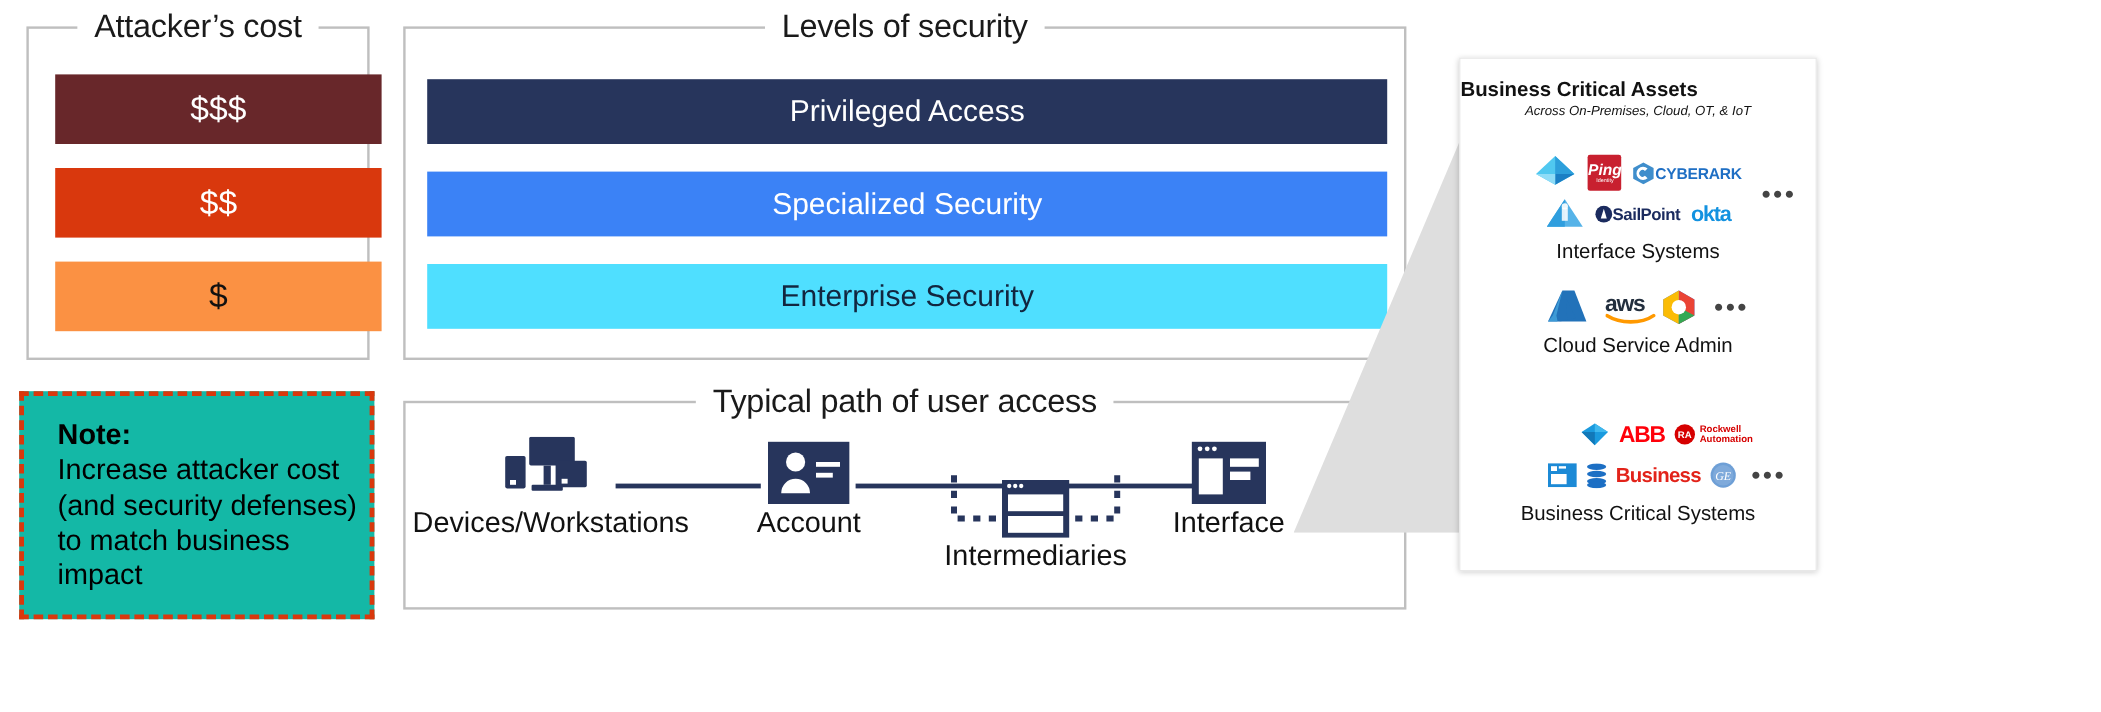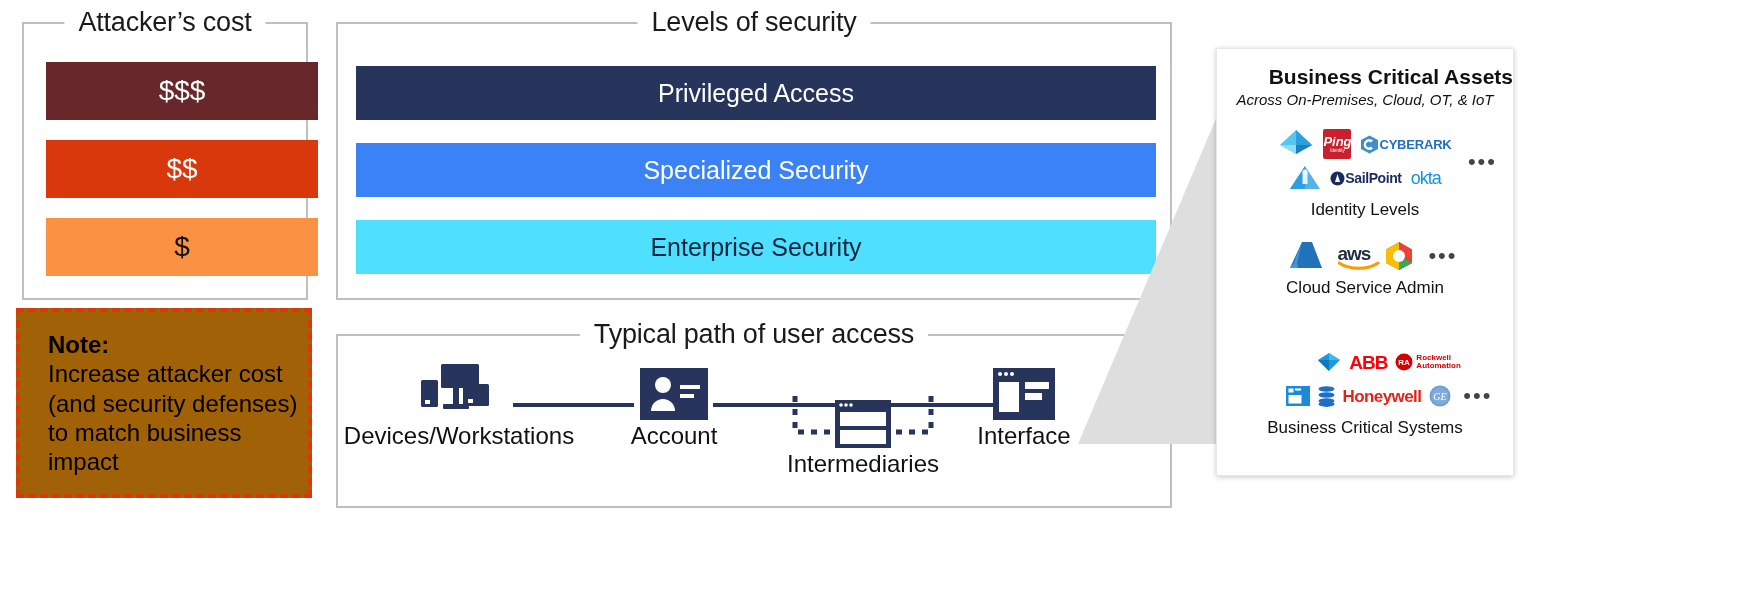--- a/index.html
+++ b/index.html
@@ -75,7 +75,7 @@
     box-shadow:0 1px 5px rgba(0,0,0,0.22);
     padding-top:16px;
   }
-  #bca-title { text-align:right; font-size:21px; font-weight:bold; color:#111; line-height:1.15; }
+  #bca-title { text-align:left; font-size:17px; font-weight:bold; color:#111; line-height:1.15; }
   #bca-subtitle { text-align:center; font-size:15px; font-style:italic; color:#111; margin-top:2px; }
 
   .asset-group { position:absolute; left:0; width:100%; text-align:center; }

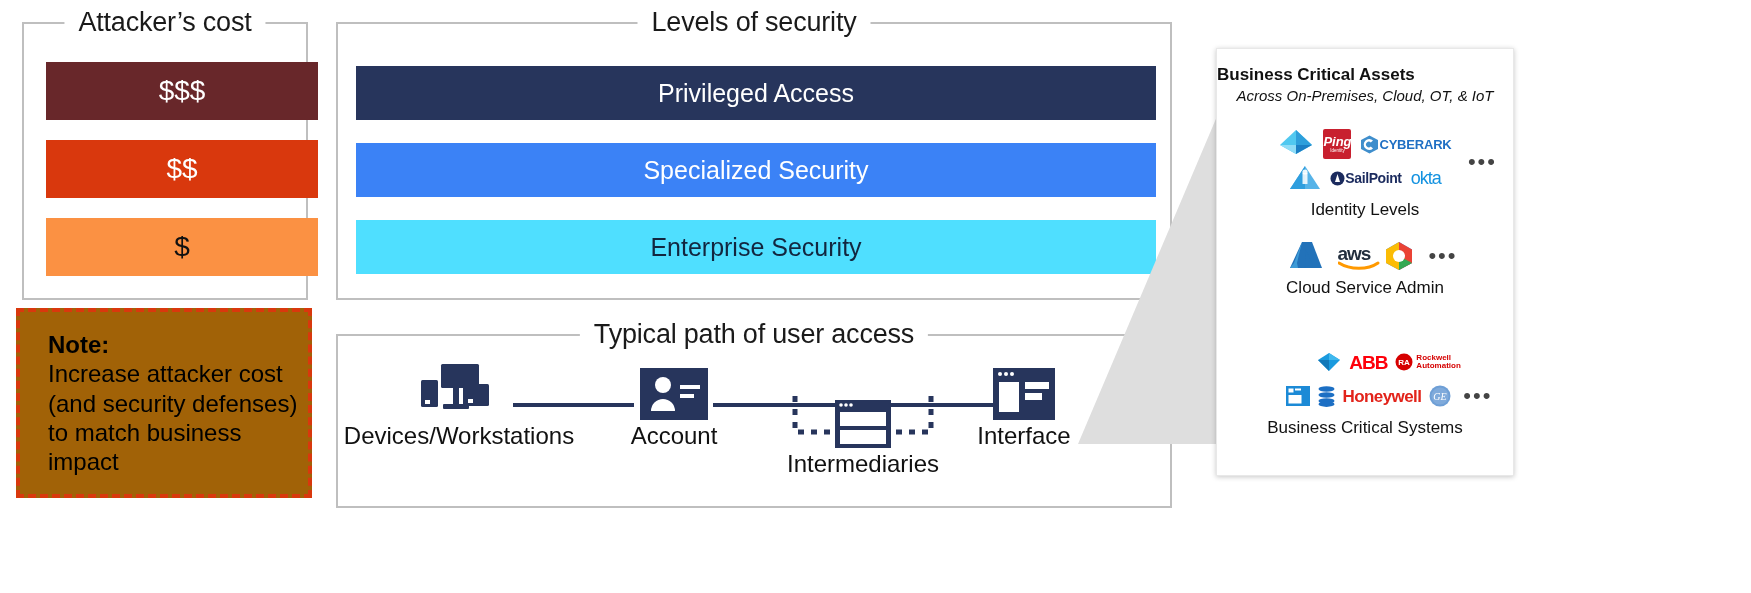--- a/index.html
+++ b/index.html
@@ -76,7 +76,7 @@
     padding-top:16px;
   }
   #bca-title { text-align:left; font-size:17px; font-weight:bold; color:#111; line-height:1.15; }
-  #bca-subtitle { text-align:center; font-size:15px; font-style:italic; color:#111; margin-top:2px; }
+  #bca-subtitle { text-align:center; font-size:11px; font-style:italic; color:#111; margin-top:2px; }
 
   .asset-group { position:absolute; left:0; width:100%; text-align:center; }
   .logo-row { display:flex; align-items:center; justify-content:center; gap:9px; height:34px; }

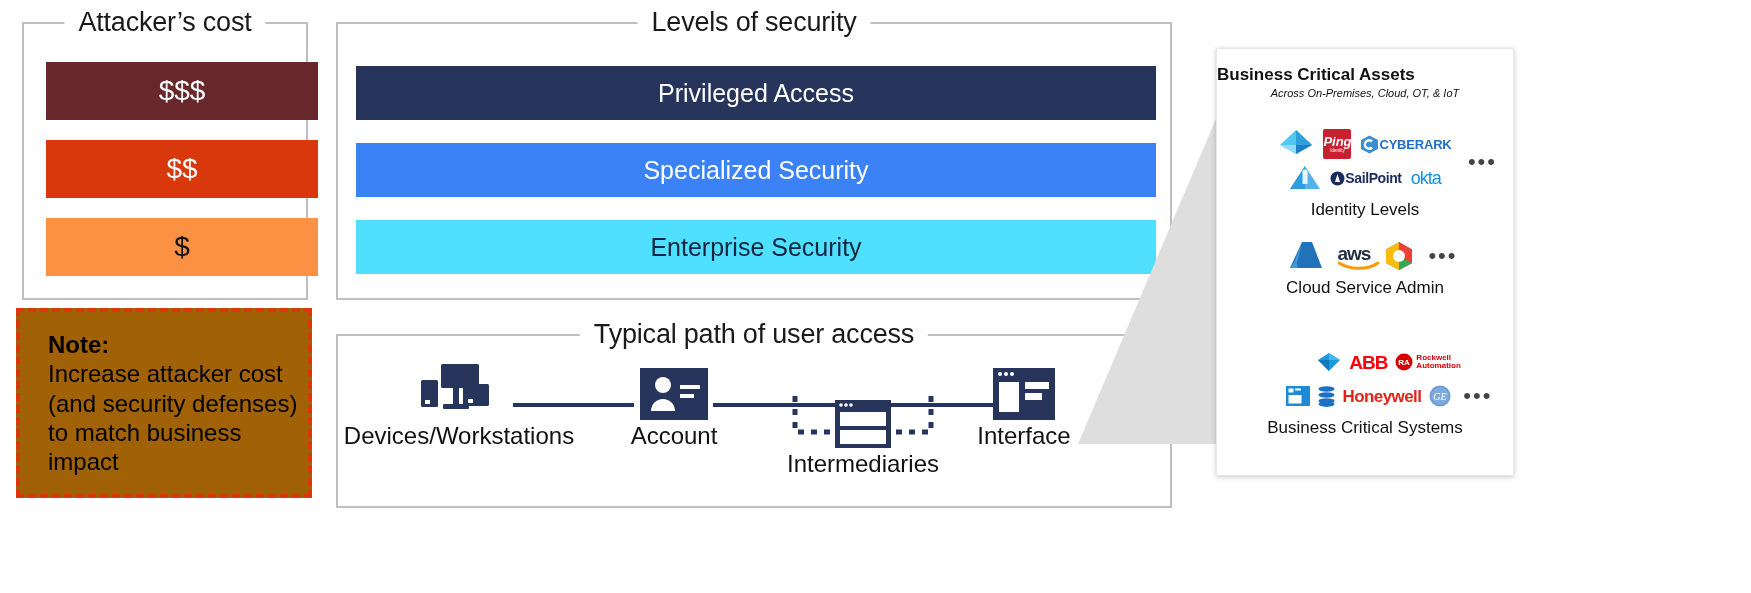--- a/index.html
+++ b/index.html
@@ -95,7 +95,7 @@
   .cyberark { font-size:13px; color:#1b1b1b; letter-spacing:-0.2px; }
   .cyberark span { color:#1f6fc4; }
   .sailpoint { font-size:14px; color:#1b2b5e; letter-spacing:-0.4px; }
-  .okta { font-size:18px; color:#1392e0; letter-spacing:-1px; font-weight:normal; }
+  .okta { font-size:18px; color:#1392e0; letter-spacing:-1px; font-weight:bold; }
   .aws { font-size:19px; color:#232f3e; font-weight:bold; letter-spacing:-1px; }
   .abb { font-size:19px; color:#ff000a; letter-spacing:-1px; }
   .rockwell { color:#d60000; font-size:8px; line-height:1.02; text-align:left; font-weight:bold; }

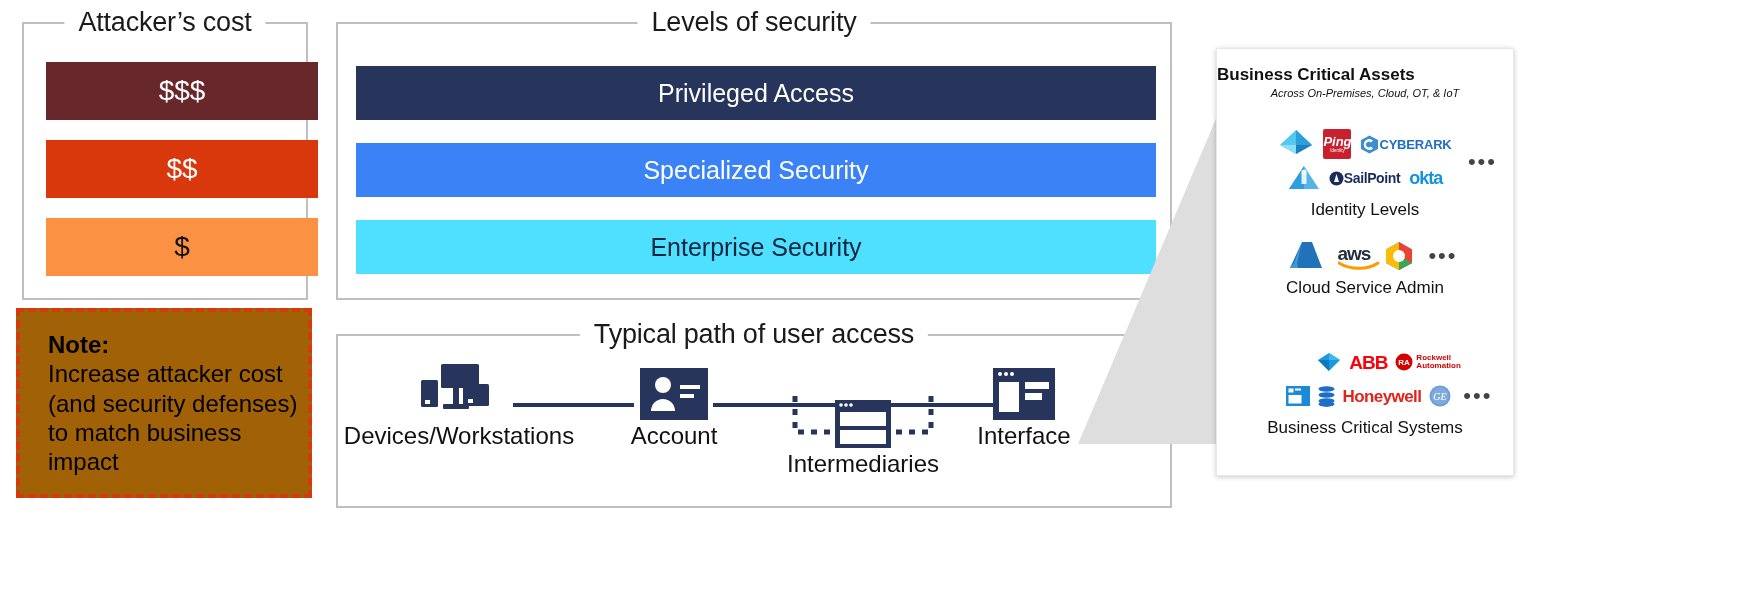--- a/index.html
+++ b/index.html
@@ -232,7 +232,7 @@
         <span class="dots" style="position:absolute; right:16px; top:-10px;">•••</span>
       </div>
 
-      <div class="group-caption">Identity Levels</div>
+      <div class="group-caption">Interface Systems</div>
     </div>
 
     <div class="asset-group" style="top:190px;">

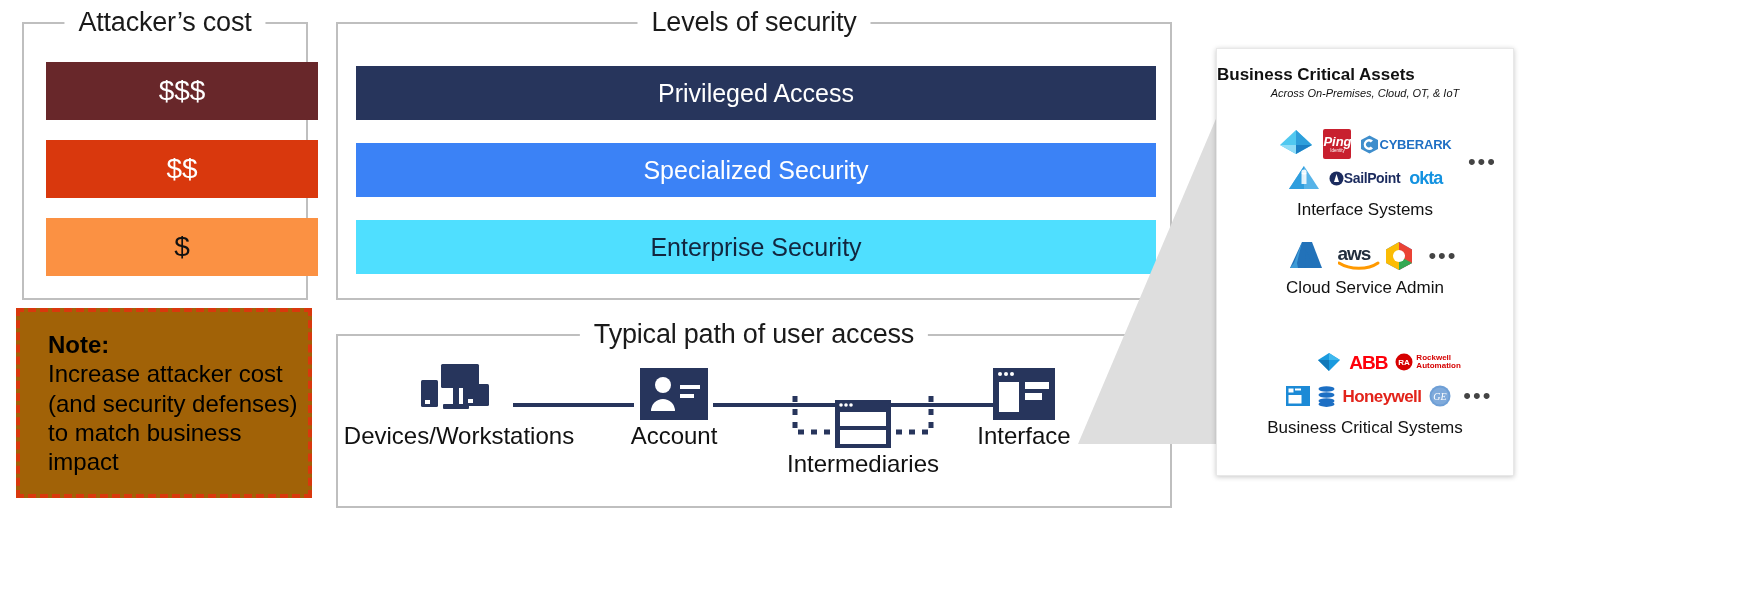--- a/index.html
+++ b/index.html
@@ -36,8 +36,8 @@
 
   
   #note-box {
-    position:absolute; left:16px; top:308px; width:296px; height:190px;
-    border:4px dashed #d9380d; background:#a16207; padding:18px 0 0 28px;
+    position:absolute; left:16px; top:326px; width:296px; height:190px;
+    border:4px dashed #d9380d; background:#14b8a6; padding:18px 0 0 28px;
   }
   #note-title { font-size:24px; font-weight:bold; line-height:1.22; }
   #note-text  { font-size:24px; font-weight:400; line-height:1.22; width:250px; }

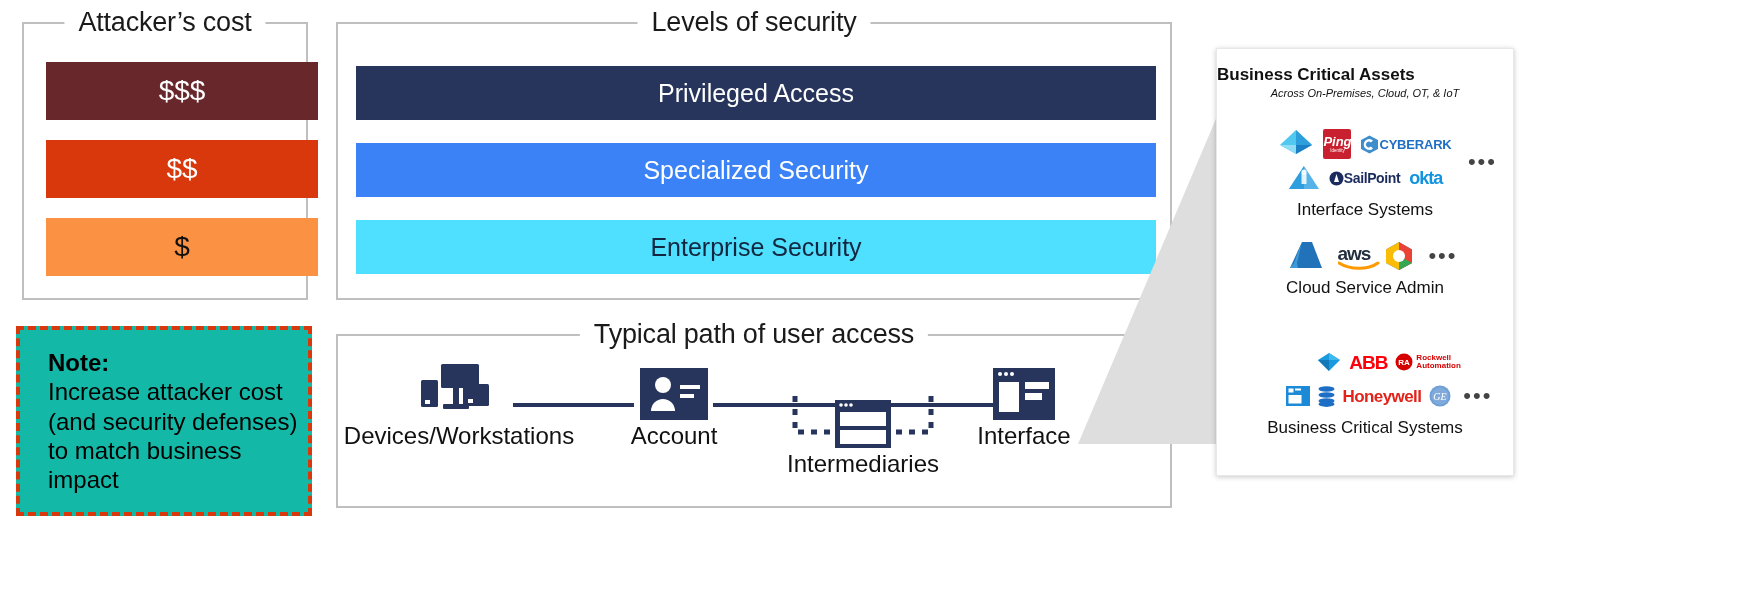--- a/index.html
+++ b/index.html
@@ -293,7 +293,7 @@
           <ellipse cx="8.5" cy="15" rx="8" ry="2.7" fill="#1c6fc4"></ellipse>
           <ellipse cx="8.5" cy="18.2" rx="8" ry="2.7" fill="#1c6fc4"></ellipse>
         </svg>
-        <span class="lg-text honeywell">Honeywell</span>
+        <span class="lg-text honeywell">Business</span>
         <svg width="22" height="22" viewBox="0 0 22 22">
           <circle cx="11" cy="11" r="10.5" fill="#6e9fd6"></circle>
           <circle cx="11" cy="11" r="8.6" fill="#ffffff" opacity="0.12"></circle>

